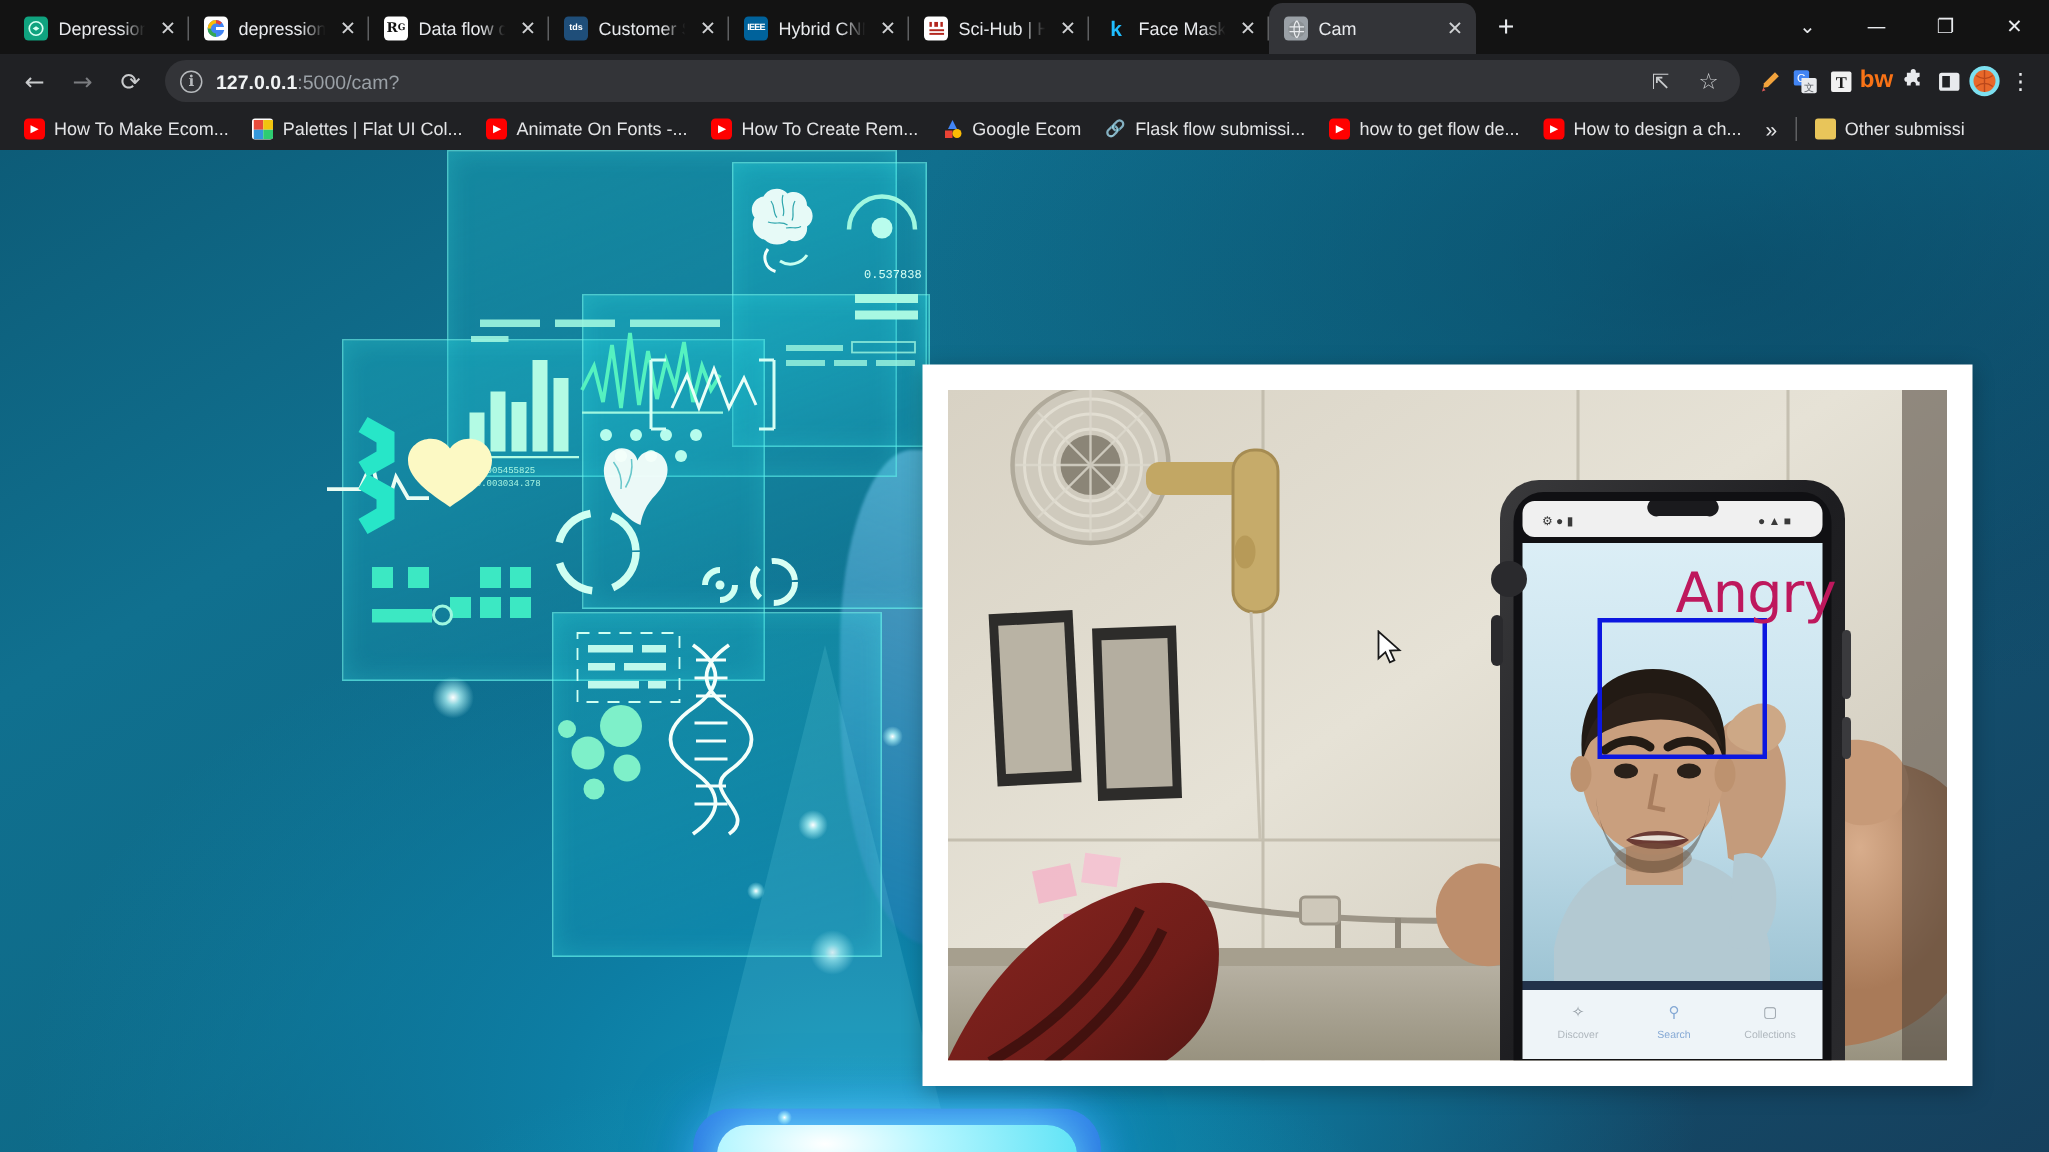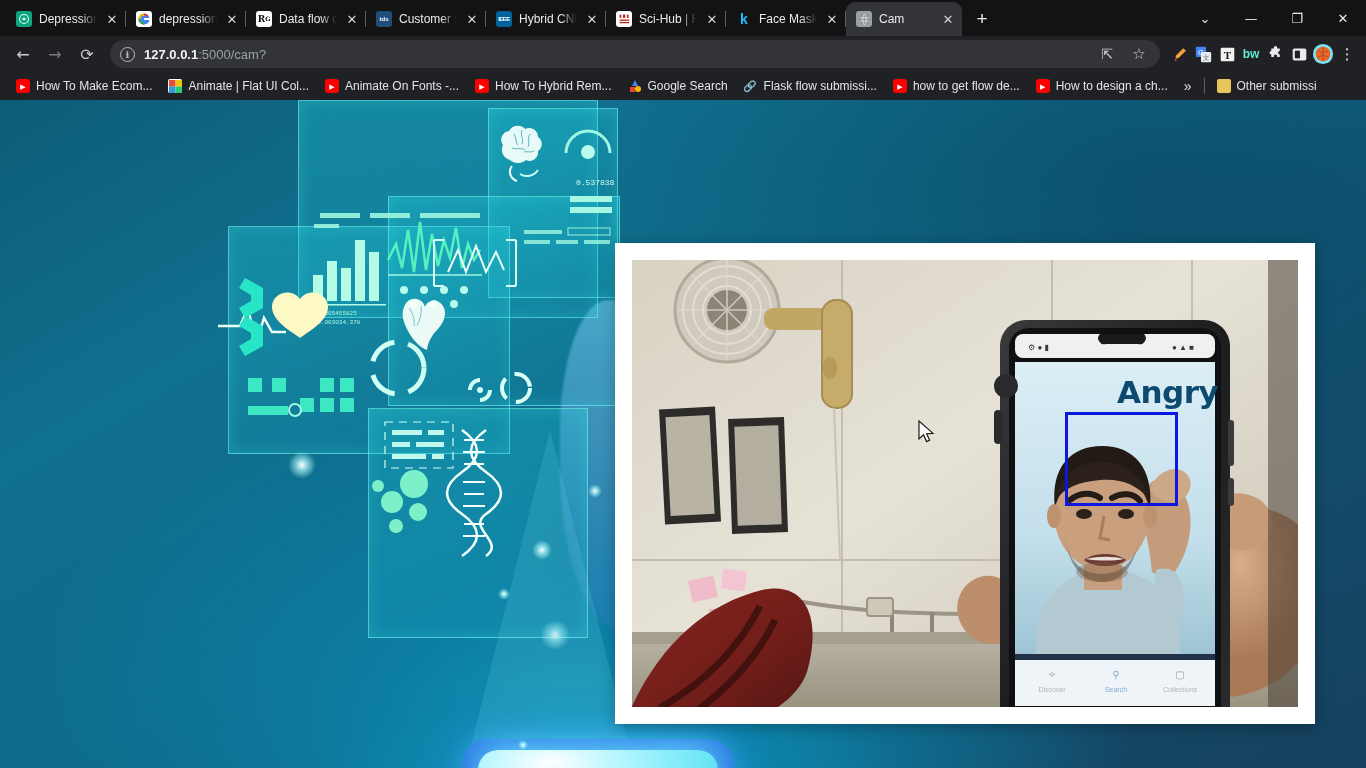--- a/index.html
+++ b/index.html
@@ -258,7 +258,7 @@
       <span class="tab-close">✕</span>
     </div>
 
-    <div class="tab active nosep" style="width:116px;">
+    <div class="tab active nosep" style="width:138px;">
       <span class="tab-fav" style="background:#9aa0a6;">
         <svg width="13" height="13" viewBox="0 0 16 16">
             <circle cx="8" cy="8" r="7" fill="#8b9094"></circle>

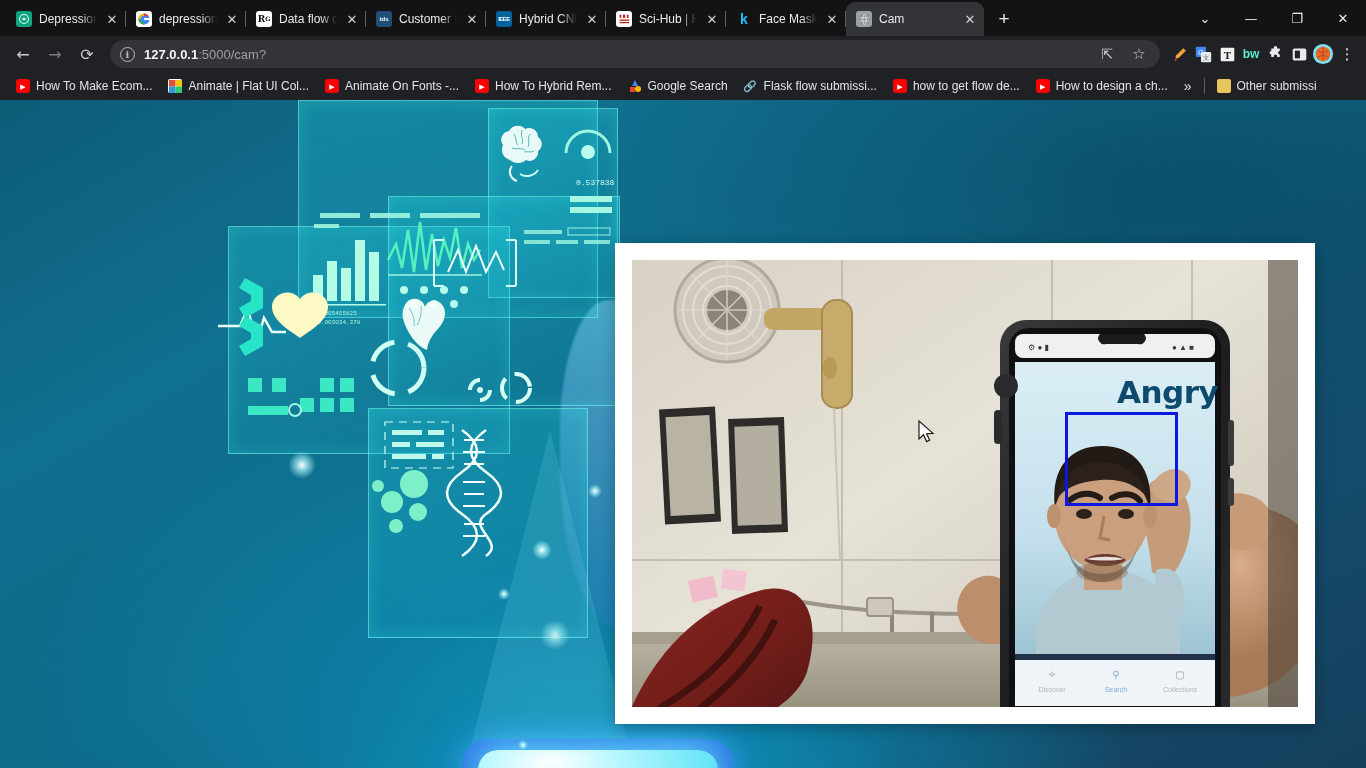--- a/index.html
+++ b/index.html
@@ -315,7 +315,7 @@
           <text x="10" y="15" font-size="13" fill="#1a1a1a" text-anchor="middle" font-family="Liberation Serif" font-weight="bold">T</text>
         </svg>
     </span>
-    <span class="tb-icon" style="color:#5eead4;font-size:12px;font-weight:bold;">bw</span>
+    <span class="tb-icon" style="color:#f97316;font-size:16px;font-weight:bold;">bw</span>
     <span class="tb-icon">
       <svg width="17" height="17" viewBox="0 0 20 20" fill="#e8eaed">
           <path d="M8 2a2 2 0 014 0v1h3v3a2 2 0 100 4v3h-3v-1a2 2 0 10-4 0v1H5v-3a2 2 0 110-4V3h3z"></path>

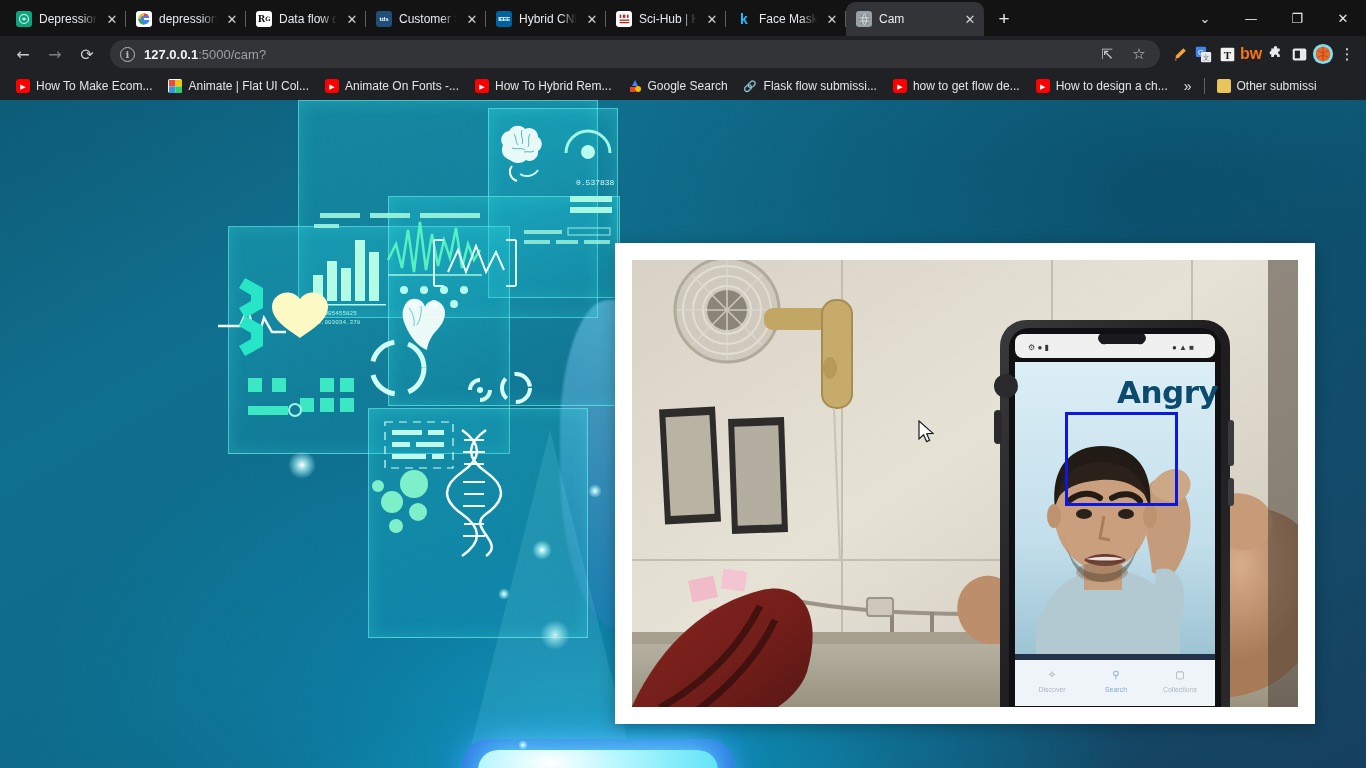--- a/index.html
+++ b/index.html
@@ -351,7 +351,7 @@
             <rect x="6" y="6" width="6" height="6" fill="#2ecc71"></rect>
           </svg>
       </span>
-      <span class="bm-label">Animate | Flat UI Col...</span>
+      <span class="bm-label">Palettes | Flat UI Col...</span>
     </div>
     <div class="bm">
       <span class="bm-fav" style="background:#ff0000;border-radius:3px;">▶</span>

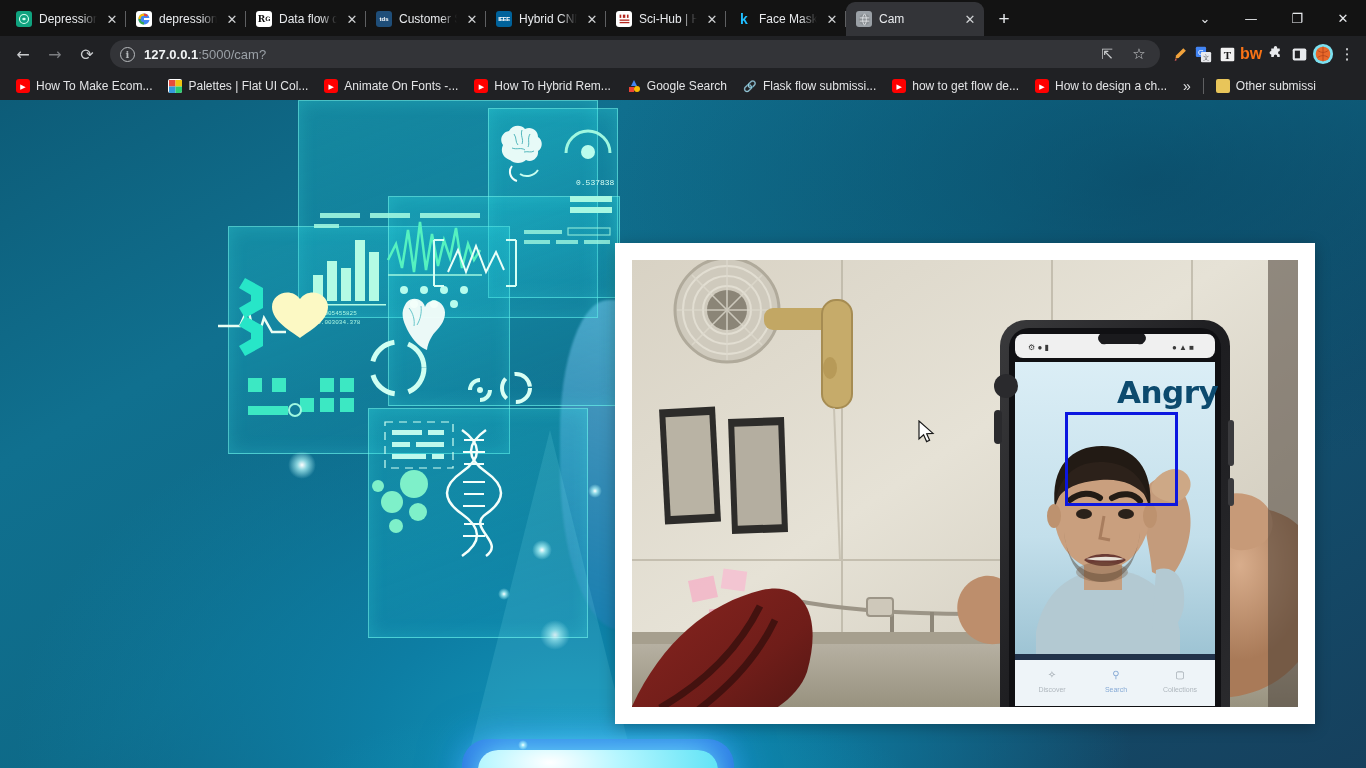--- a/index.html
+++ b/index.html
@@ -359,7 +359,7 @@
     </div>
     <div class="bm">
       <span class="bm-fav" style="background:#ff0000;border-radius:3px;">▶</span>
-      <span class="bm-label">How To Hybrid Rem...</span>
+      <span class="bm-label">How To Create Rem...</span>
     </div>
     <div class="bm">
       <span class="bm-fav" style="background:transparent;">

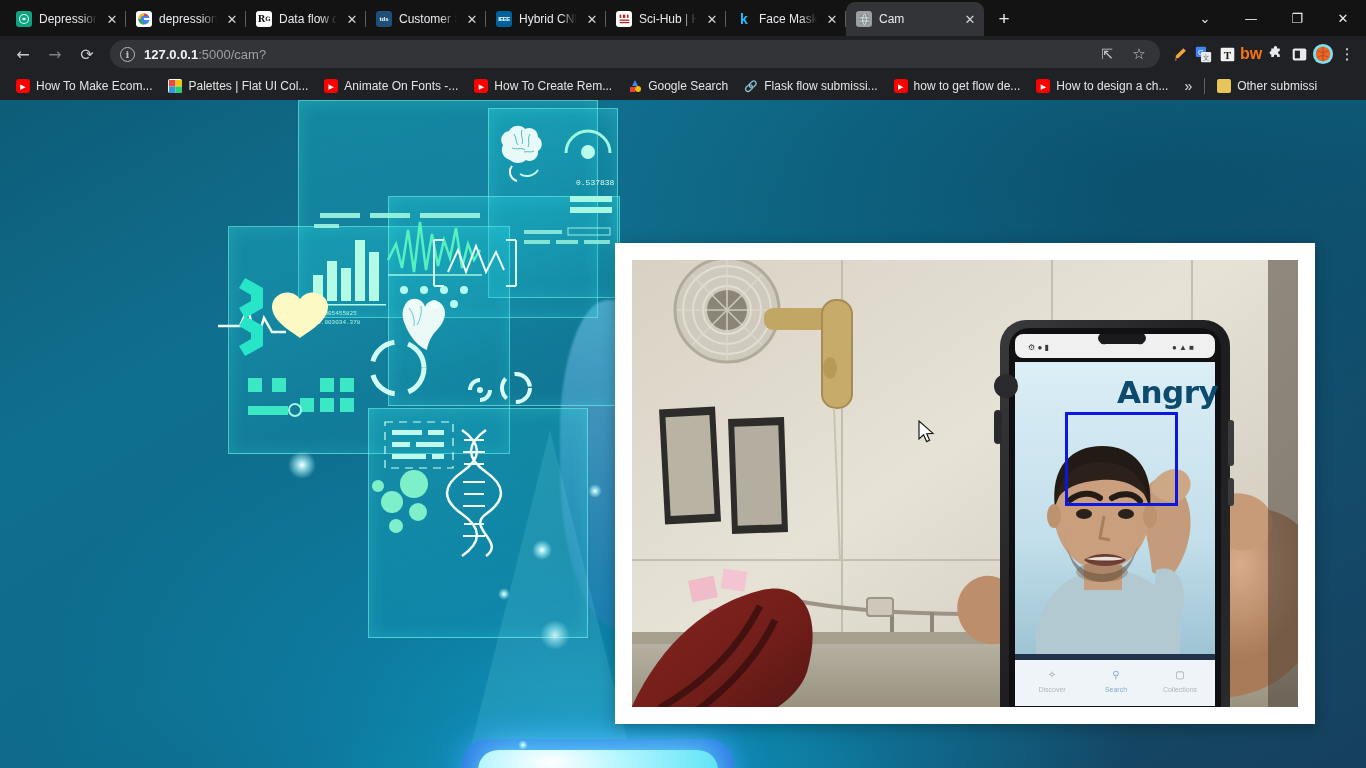--- a/index.html
+++ b/index.html
@@ -369,7 +369,7 @@
             <circle cx="10" cy="10" r="3" fill="#fbbc05"></circle>
           </svg>
       </span>
-      <span class="bm-label">Google Search</span>
+      <span class="bm-label">Google Ecom</span>
     </div>
     <div class="bm">
       <span class="bm-fav" style="background:transparent;color:#7ab8a0;font-size:11px;">🔗</span>

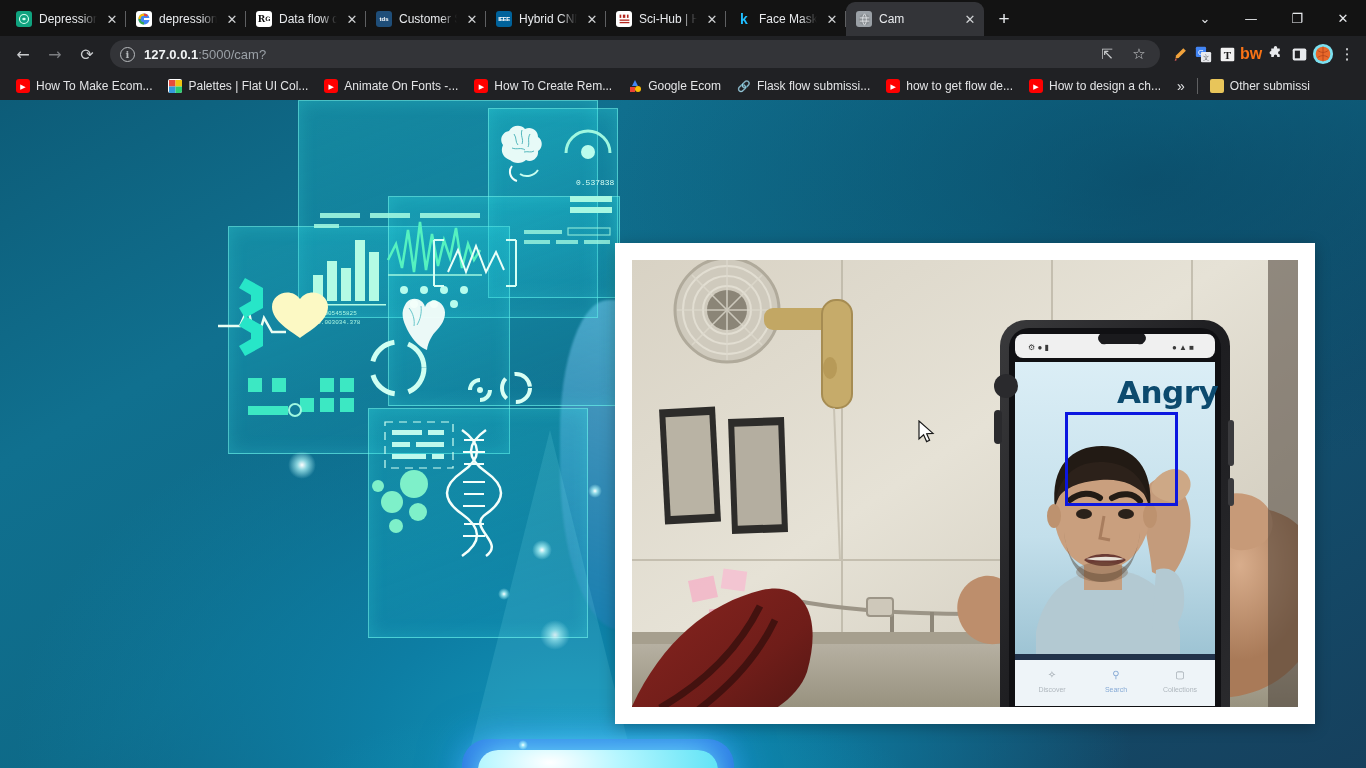--- a/index.html
+++ b/index.html
@@ -178,7 +178,7 @@
   }
   .emotion-label {
     position: absolute; left: 485px; top: 117px;
-    color: #0c4a6e; font-size: 31px; font-weight: bold;
+    color: #be185d; font-size: 37px; font-weight: normal;
     font-family: "DejaVu Sans", sans-serif; letter-spacing: -.5px;
     line-height: 1;
   }

